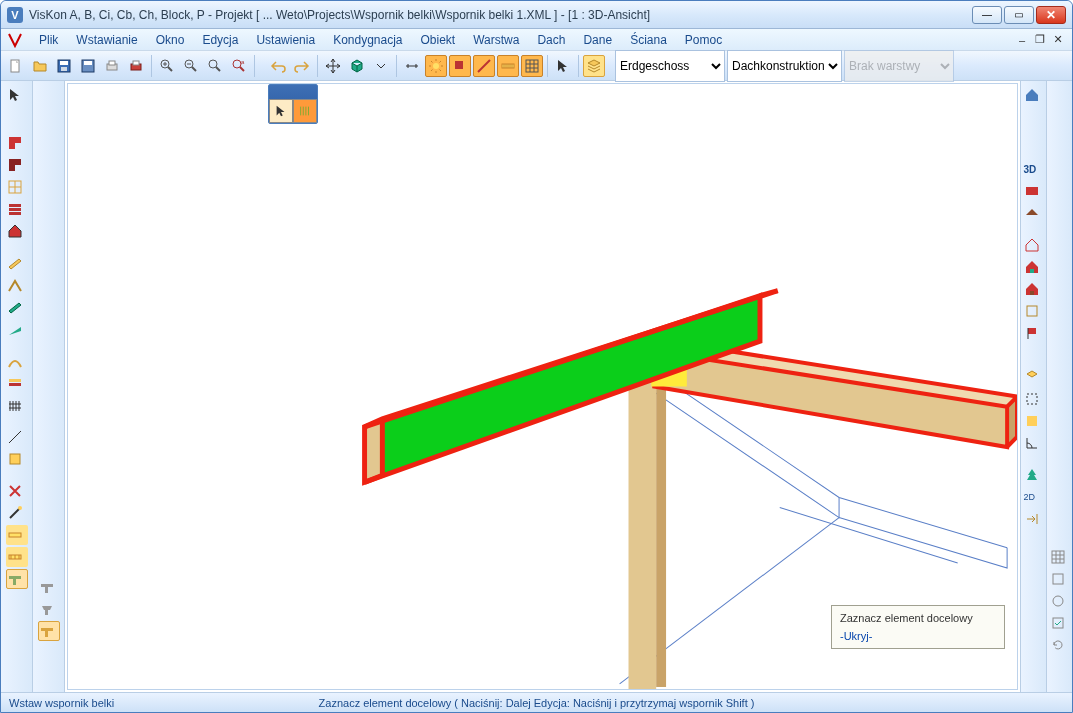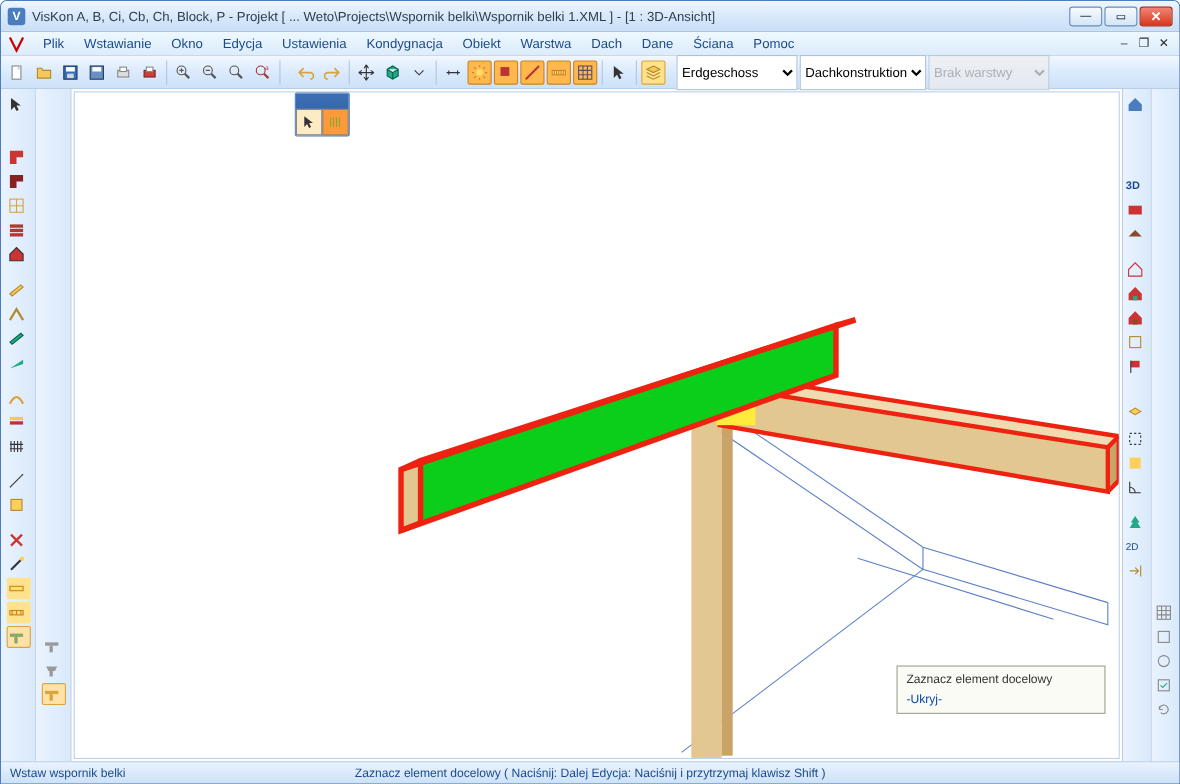--- a/index.html
+++ b/index.html
@@ -169,7 +169,7 @@
   .tooltip-box {
     position: absolute;
     right: 12px; bottom: 40px;
-    width: 190px;
+    width: 174px;
     background: #fbfbf5;
     border: 1px solid #a0a090;
     padding: 6px 8px;

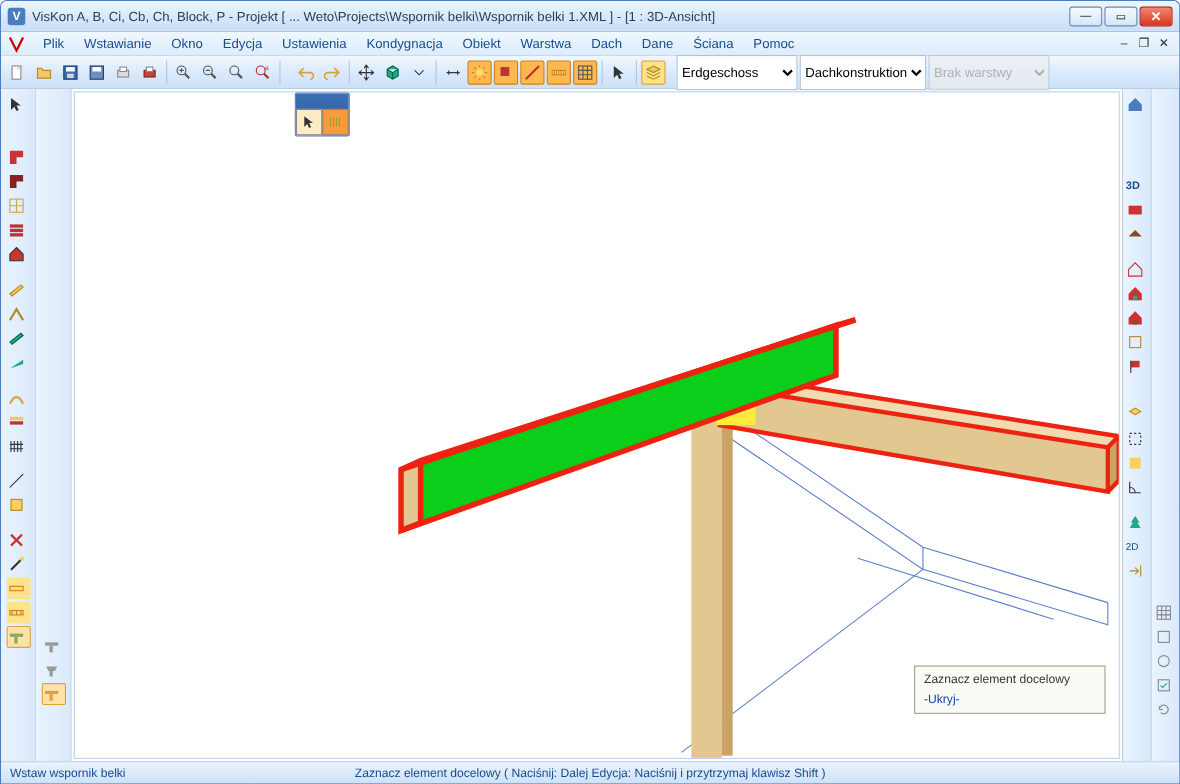--- a/index.html
+++ b/index.html
@@ -722,7 +722,7 @@
 
   <div class="statusbar">
     <span>Wstaw wspornik belki</span>
-    <span class="center">Zaznacz element docelowy ( Naciśnij: Dalej Edycja: Naciśnij i przytrzymaj klawisz Shift )</span>
+    <span class="center">Zaznacz element docelowy ( Naciśnij: Dalej Edycja: Naciśnij i przytrzymaj wspornik Shift )</span>
   </div>
 </div>
 

